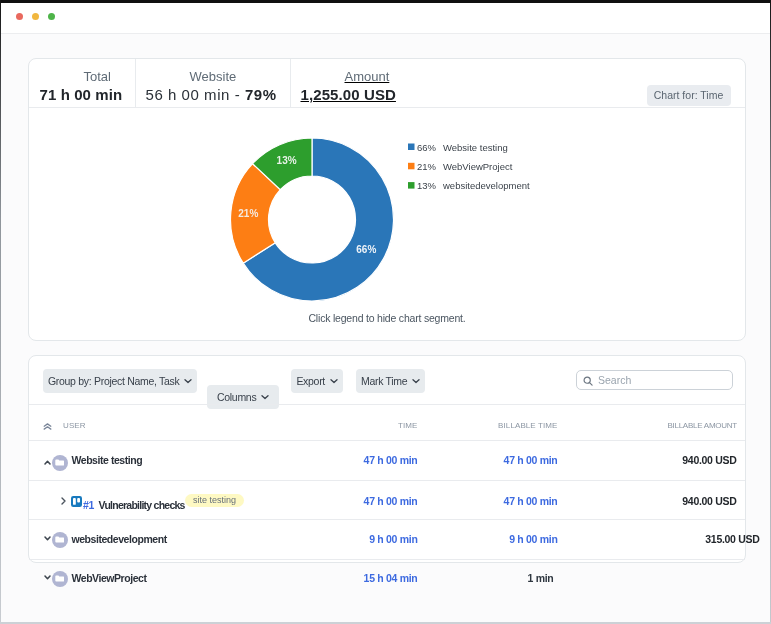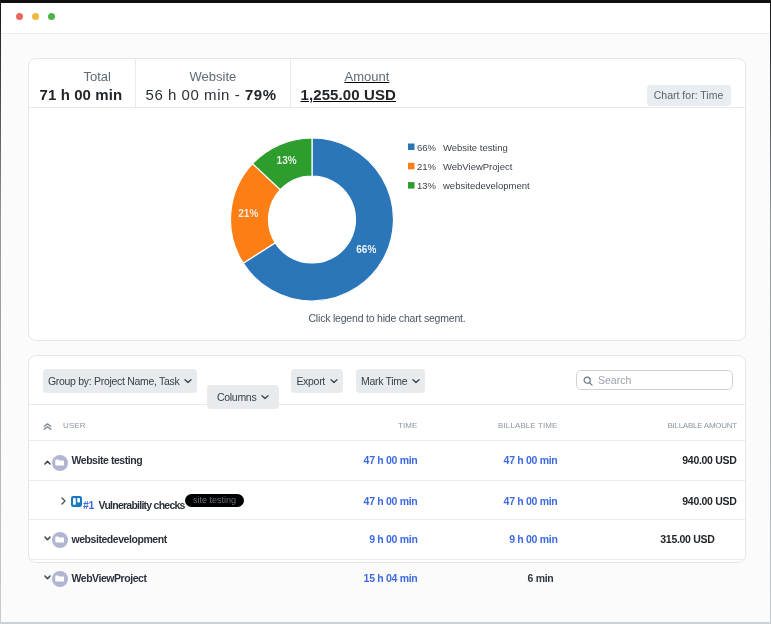--- a/index.html
+++ b/index.html
@@ -35,7 +35,7 @@
 .pname { font-size:10.5px; letter-spacing:-0.45px; font-weight:700; color:#2b313a; }
 .ra { text-align:right; }
 .circicon { width:16px; height:16px; border-radius:50%; background:#b0b5d2; }
-.pill { background:#000000; border-radius:7px; font-size:9px; color:#67707b; line-height:13px; padding:0 8px; height:13px; }
+.pill { background:#fef9c3; border-radius:7px; font-size:9px; color:#67707b; line-height:13px; padding:0 8px; height:13px; }
 svg { display:block; }
 </style>
 </head>

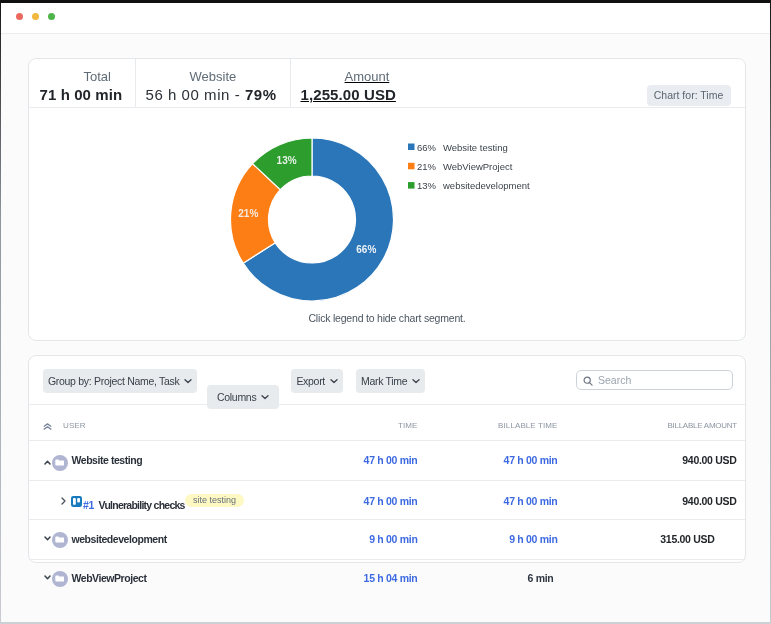--- a/index.html
+++ b/index.html
@@ -156,7 +156,7 @@
     <div class="abs pname" style="left:42.5px;top:177px;">websitedevelopment</div>
     <div class="abs rtxt blue ra" style="left:287px;top:177px;width:101.5px;">9 h 00 min</div>
     <div class="abs rtxt blue ra" style="left:427px;top:177px;width:101.5px;">9 h 00 min</div>
-    <div class="abs rtxt dark ra" style="left:584px;top:177px;width:101.5px;">315.00 USD</div>
+    <div class="abs rtxt dark ra" style="left:629px;top:177px;width:101.5px;">315.00 USD</div>
     <div class="abs hline" style="top:202.5px;"></div>
 
     <svg class="abs" style="left:15px;top:219px;" width="7" height="5" viewBox="0 0 7 5">

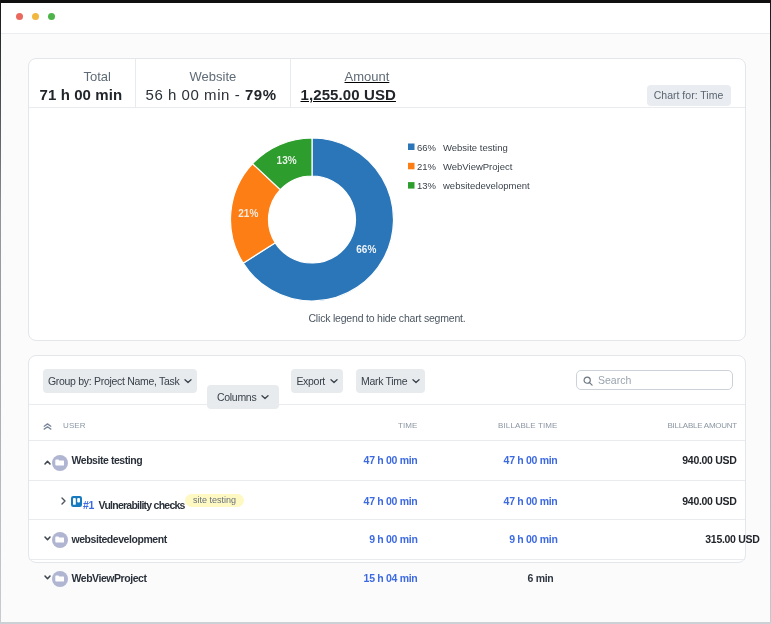--- a/index.html
+++ b/index.html
@@ -168,7 +168,7 @@
       </svg>
     <div class="abs pname" style="left:42.5px;top:216px;">WebViewProject</div>
     <div class="abs rtxt blue ra" style="left:287px;top:216px;width:101.5px;">15 h 04 min</div>
-    <div class="abs rtxt ra" style="left:427px;top:216px;width:97.5px;color:#2f3740;font-weight:700;">6 min</div>
+    <div class="abs rtxt ra" style="left:427px;top:216px;width:97.5px;color:#2f3740;font-weight:700;">1 min</div>
   </div>
 
   <div class="abs" id="bordertop"></div>

